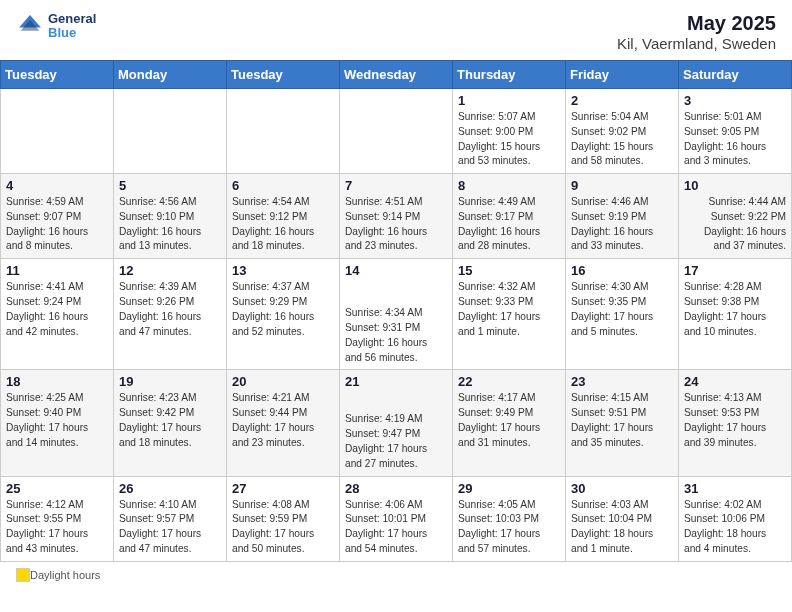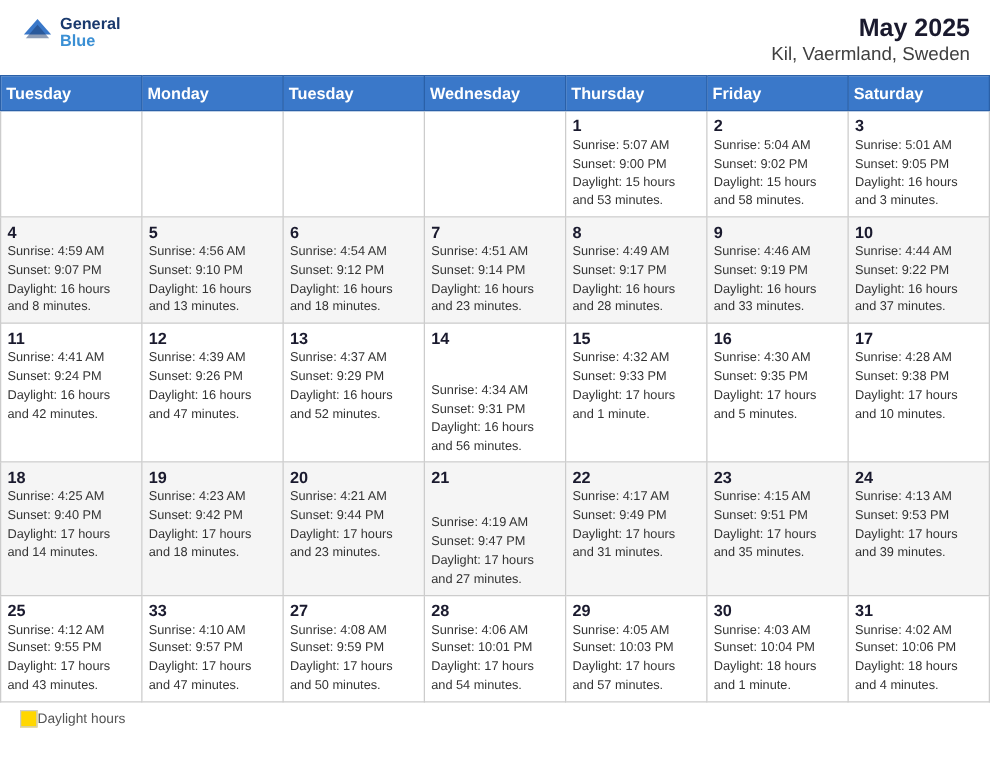--- a/index.html
+++ b/index.html
@@ -207,7 +207,7 @@
           </td>
           <td>
             <span class="day-num">10</span>
-            <div class="day-info" style="white-space: pre-line;">Sunrise: 4:44 AM
+            <div class="day-info" style="white-space: pre-line; text-align: right;">Sunrise: 4:44 AM
 Sunset: 9:22 PM
 Daylight: 16 hours
 and 37 minutes.</div>

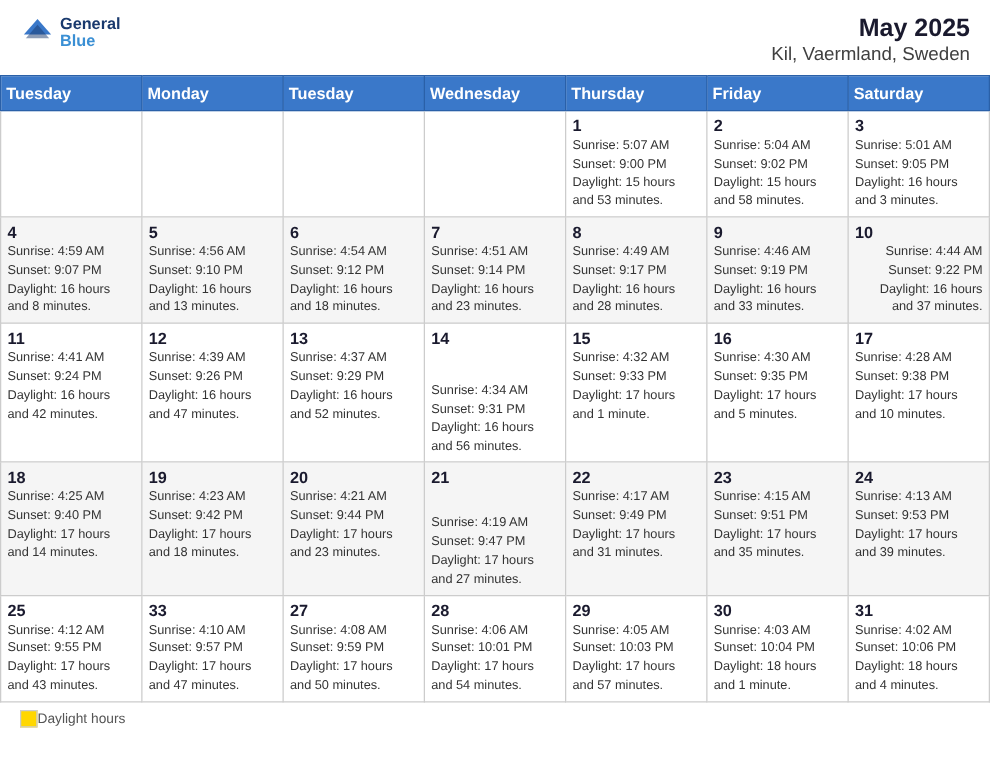--- a/index.html
+++ b/index.html
@@ -324,7 +324,7 @@
 and 43 minutes.</div>
           </td>
           <td>
-            <span class="day-num">33</span>
+            <span class="day-num">26</span>
             <div class="day-info" style="white-space: pre-line;">Sunrise: 4:10 AM
 Sunset: 9:57 PM
 Daylight: 17 hours

